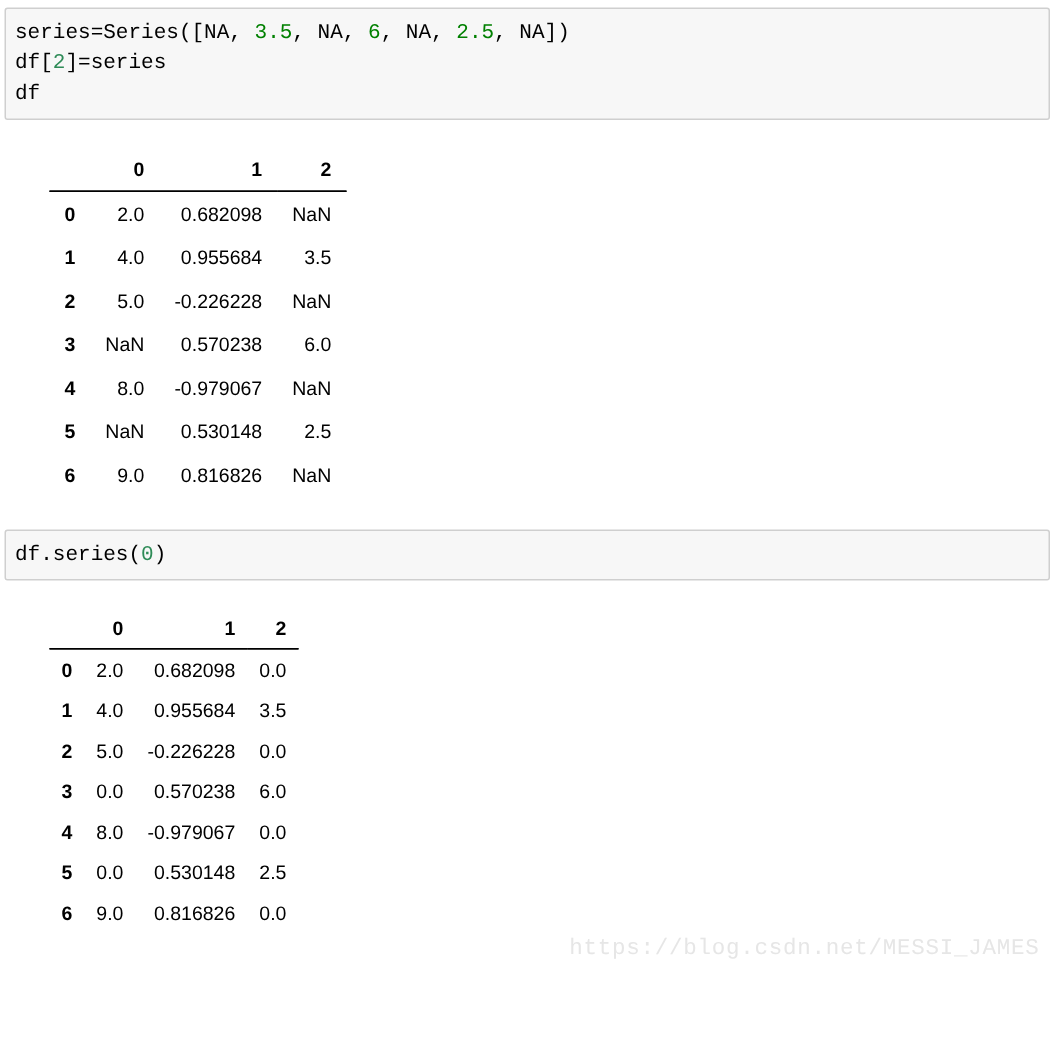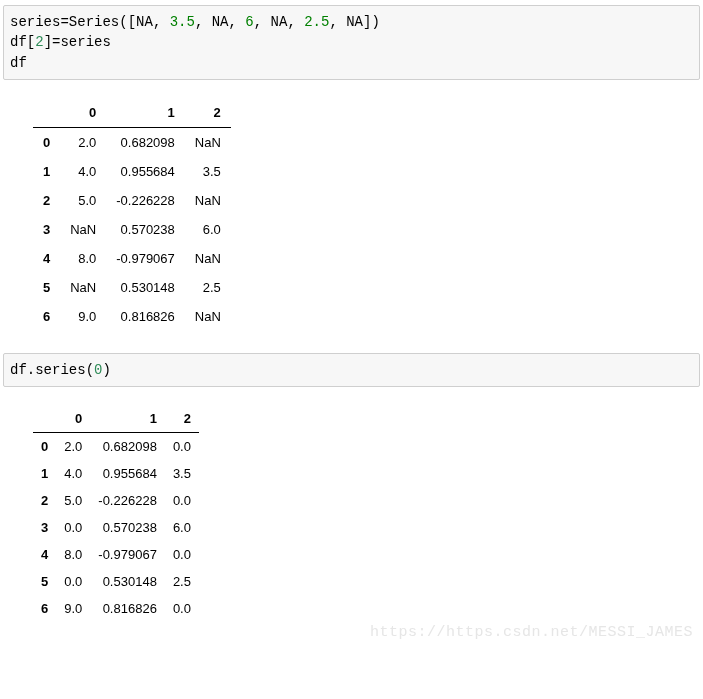--- a/index.html
+++ b/index.html
@@ -182,6 +182,6 @@
     </tbody>
 </table>
 
-<div class="watermark">https://https.csdn.net/MESSI_JAMES</div>
+<div class="watermark">https://blog.csdn.net/MESSI_JAMES</div>
 
 </body></html>

